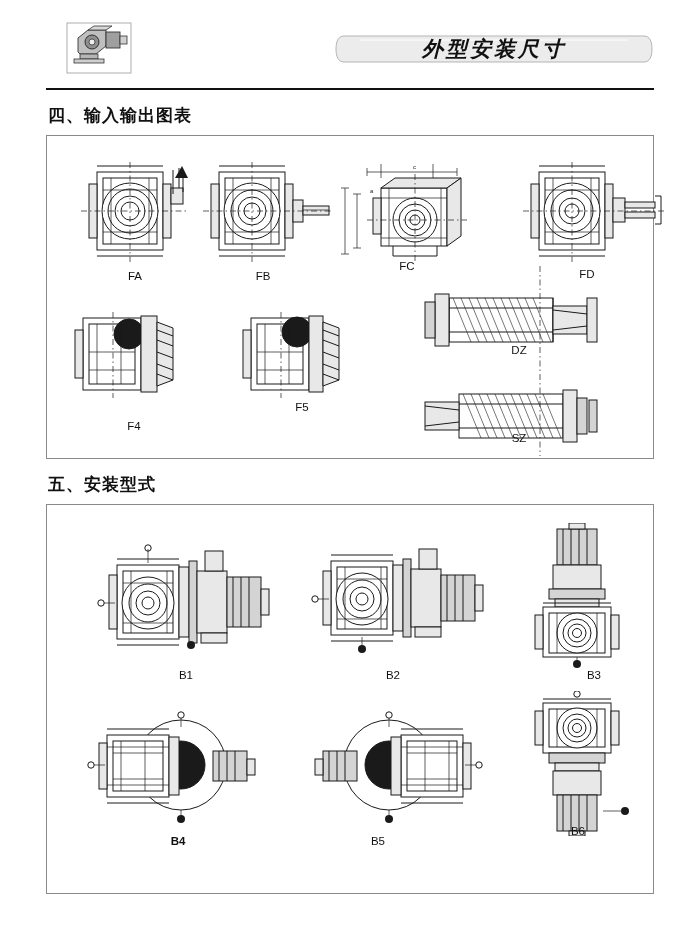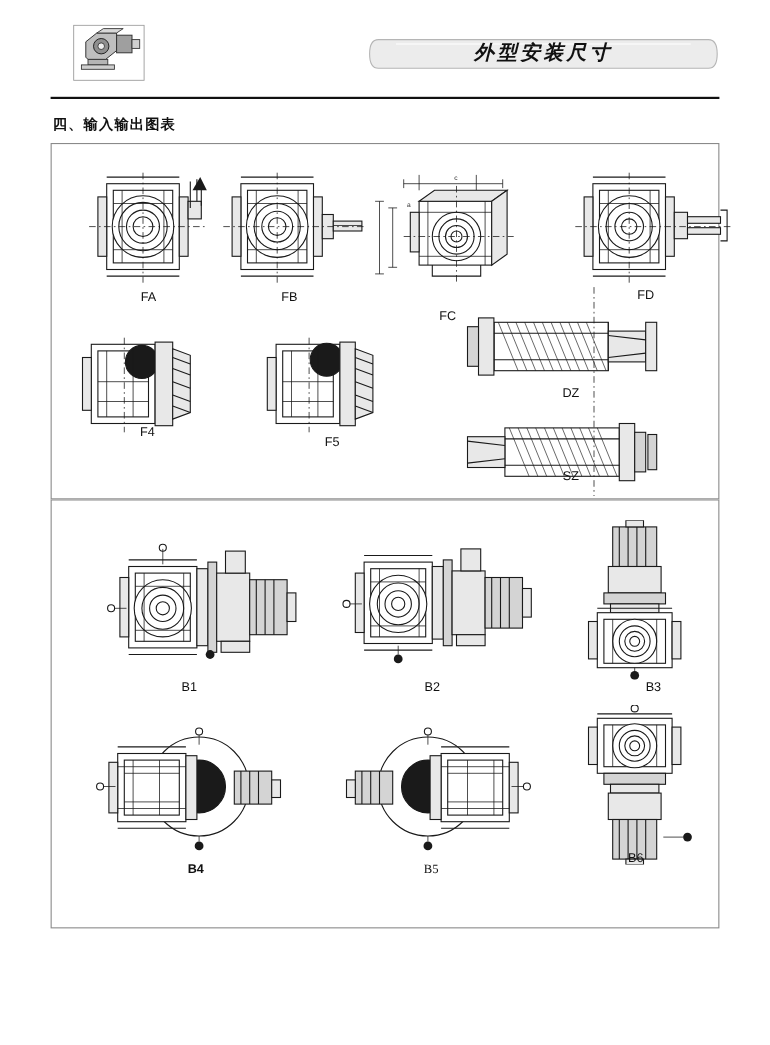--- a/index.html
+++ b/index.html
@@ -52,7 +52,7 @@
     height: 30px;
     line-height: 30px;
     text-align: center;
-    font-size: 18px;
+    font-size: 21px;
     letter-spacing: 3px;
     font-style: italic;
     font-weight: bold;

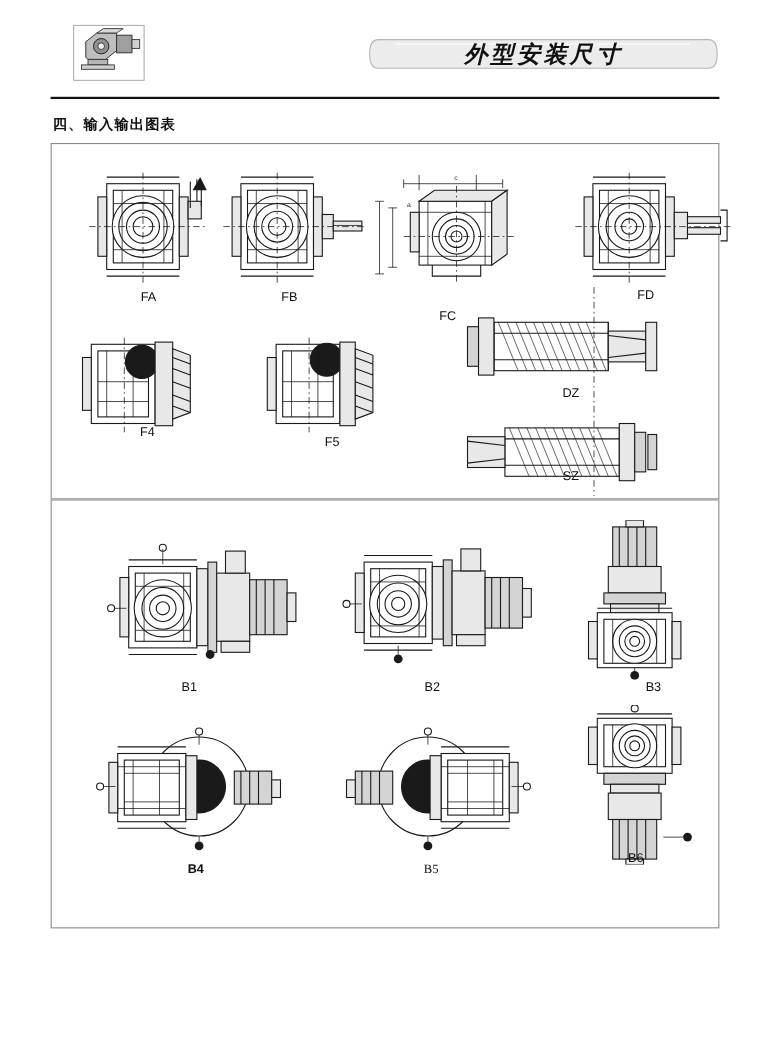--- a/index.html
+++ b/index.html
@@ -70,7 +70,7 @@
 
   
   .section-title {
-    font-size: 13px;
+    font-size: 17px;
     font-weight: bold;
     color: #111;
     margin: 14px 0 8px 2px;

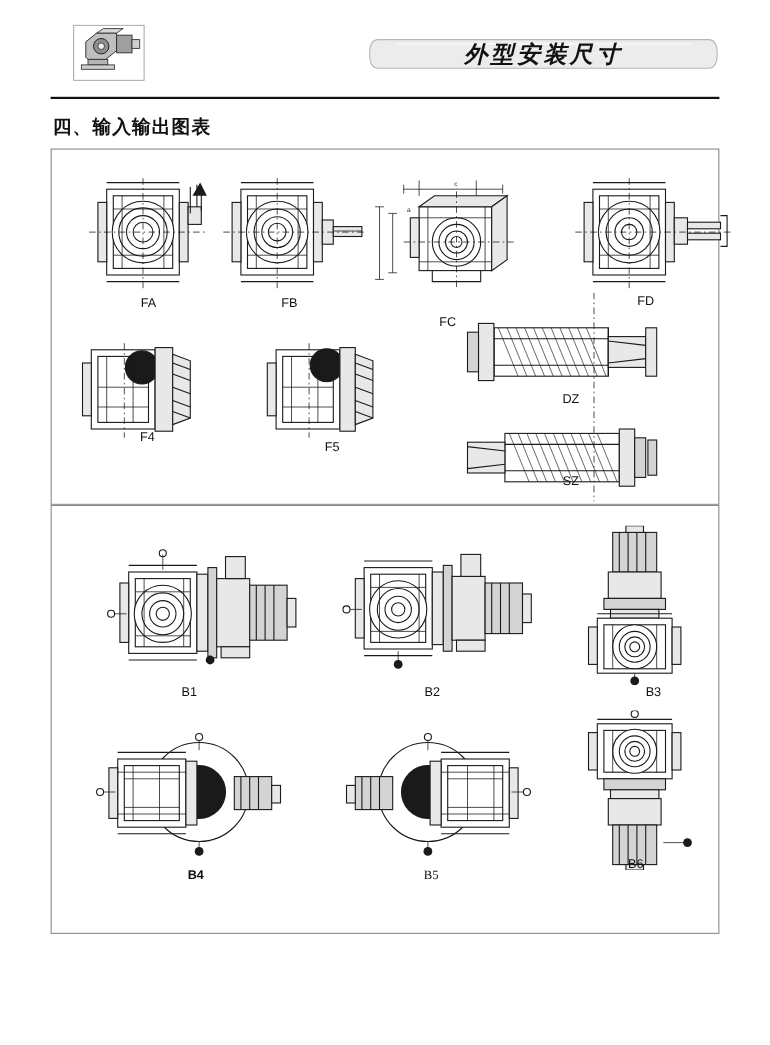--- a/index.html
+++ b/index.html
@@ -252,7 +252,7 @@
         <text x="76" y="11" font-size="6" fill="#1a1a1a" font-family="Liberation Sans, sans-serif">c</text>
       </svg>
     </div>
-    <div class="fig-label" style="left:300px; top:151px; width:120px;text-align:center;">FC</div>
+    <div class="fig-label" style="left:300px; top:124px; width:120px;text-align:center;">FC</div>
 
     <div class="fig" style="left:470px; top:22px;">
       <svg width="150" height="110" viewBox="0 0 150 110">

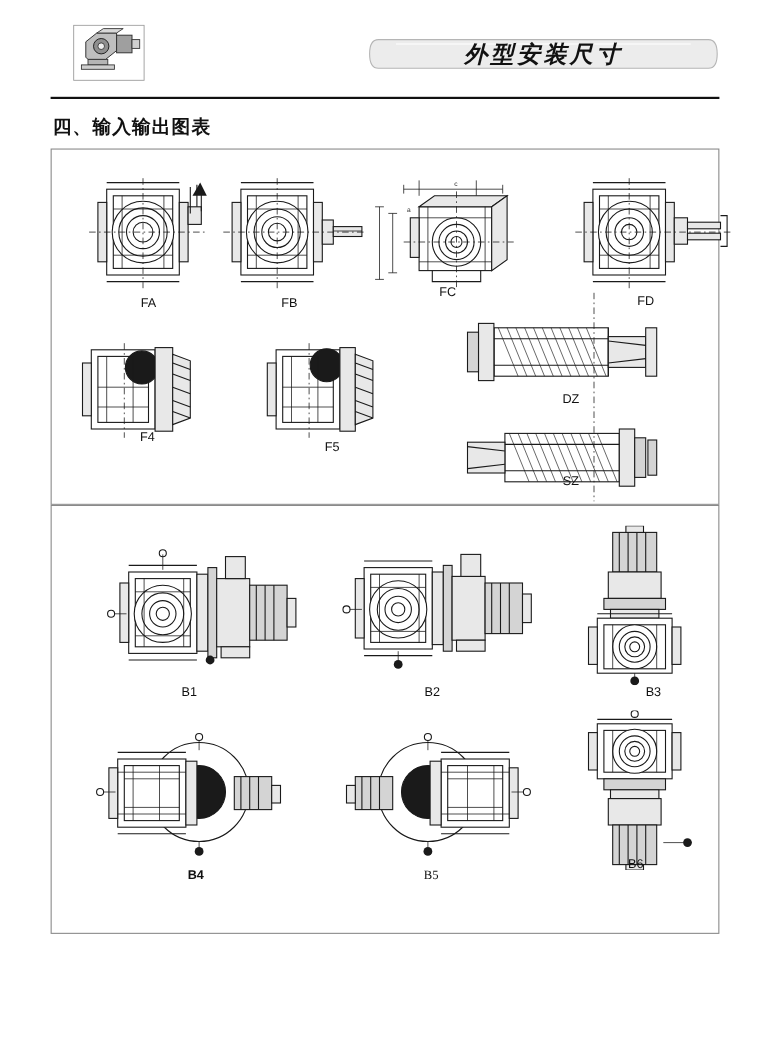--- a/index.html
+++ b/index.html
@@ -374,7 +374,7 @@
         </g>
       </svg>
     </div>
-    <div class="fig-label" style="left:372px; top:221px; width:200px;">DZ</div>
+    <div class="fig-label" style="left:372px; top:208px; width:200px;">DZ</div>
 
     <div class="fig" style="left:372px; top:244px;">
       <svg width="200" height="74" viewBox="0 0 200 74">

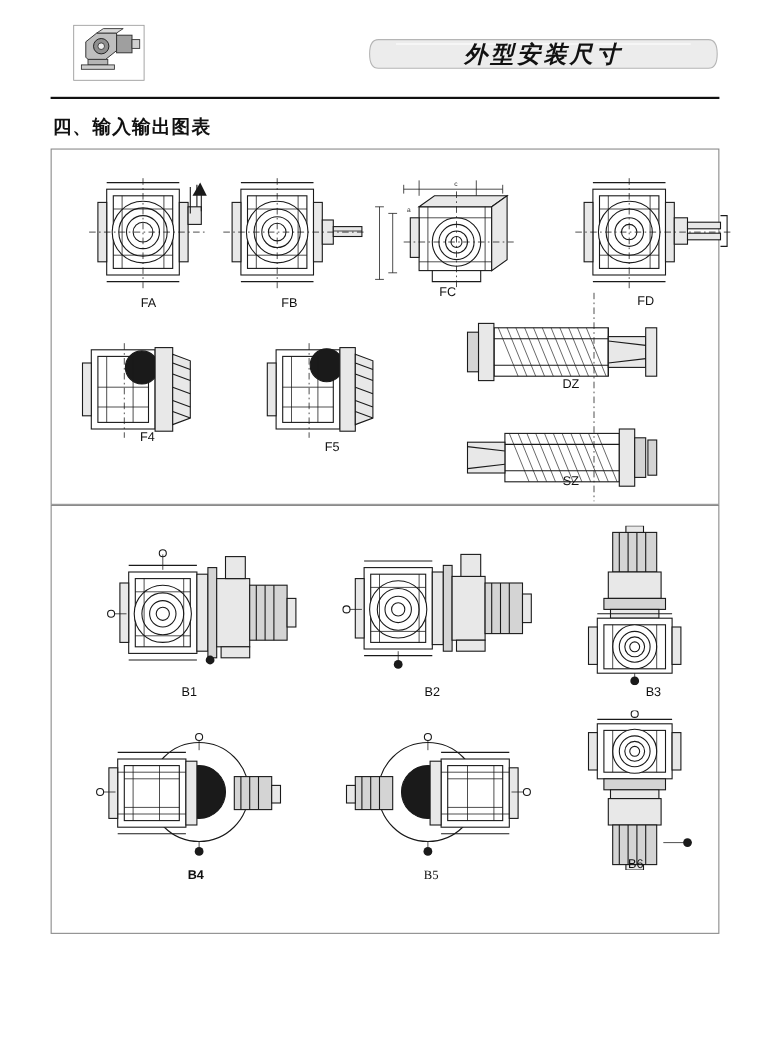--- a/index.html
+++ b/index.html
@@ -312,7 +312,7 @@
           </g>
       </svg>
     </div>
-    <div class="fig-label" style="left:22px; top:256px; width:130px;">F4</div>
+    <div class="fig-label" style="left:22px; top:284px; width:130px;">F4</div>
 
     <div class="fig" style="left:190px; top:170px;">
       <svg width="130" height="96" viewBox="0 0 130 96">

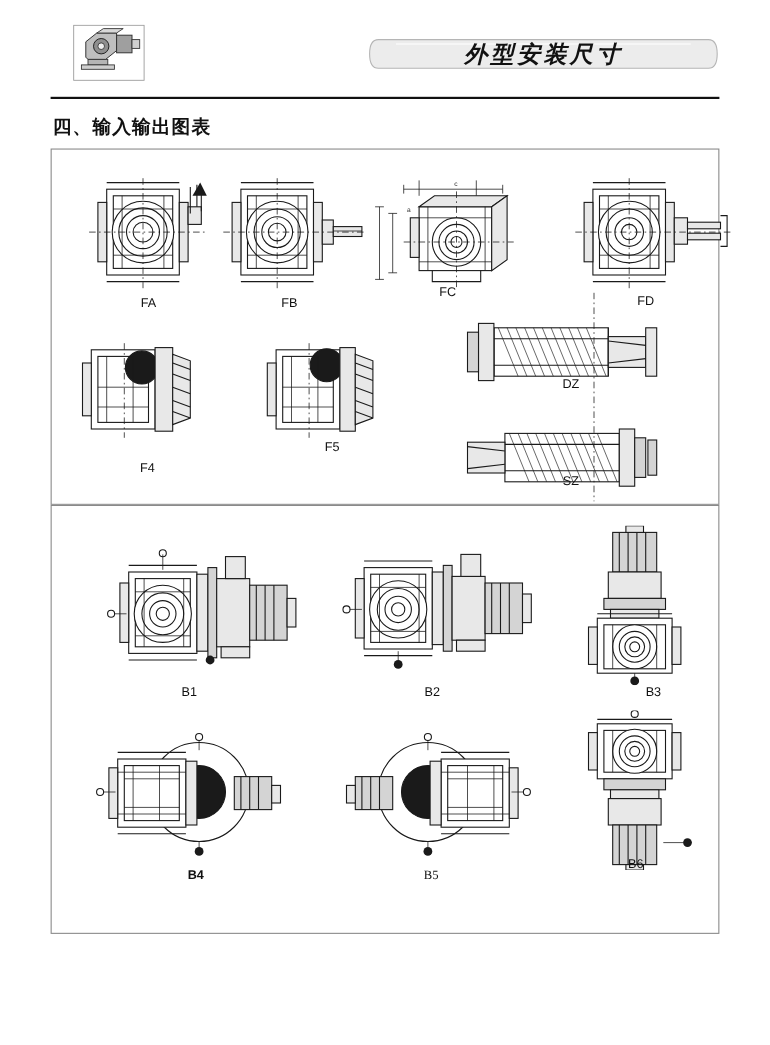--- a/index.html
+++ b/index.html
@@ -415,6 +415,7 @@
     </div>
   </div>
 
+  <div class="section-title">五、安装型式</div>
 
   <div class="panel panel-mount">
 

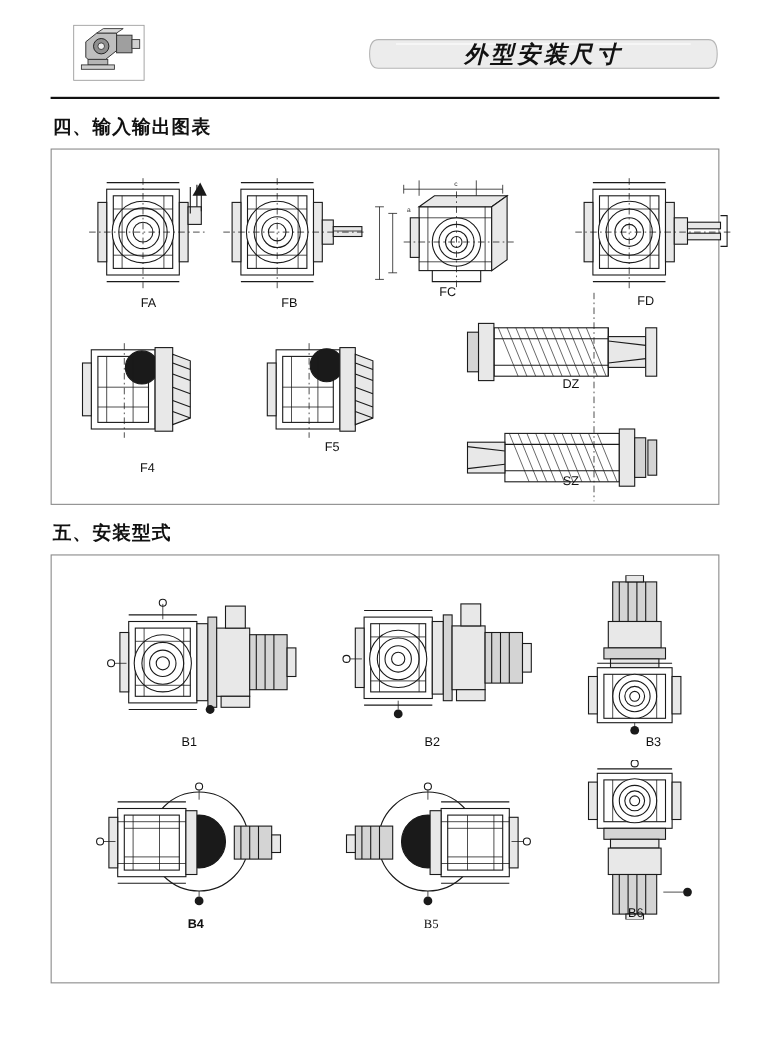--- a/index.html
+++ b/index.html
@@ -457,7 +457,7 @@
         <circle cx="108" cy="104" r="4" fill="#1a1a1a"></circle>
       </svg>
     </div>
-    <div class="fig-label" style="left:30px; top:164px; width:190px;">B1</div>
+    <div class="fig-label" style="left:44px; top:164px; width:190px;">B1</div>
 
     <div class="fig" style="left:250px; top:36px;">
       <svg width="190" height="120" viewBox="0 0 190 120">

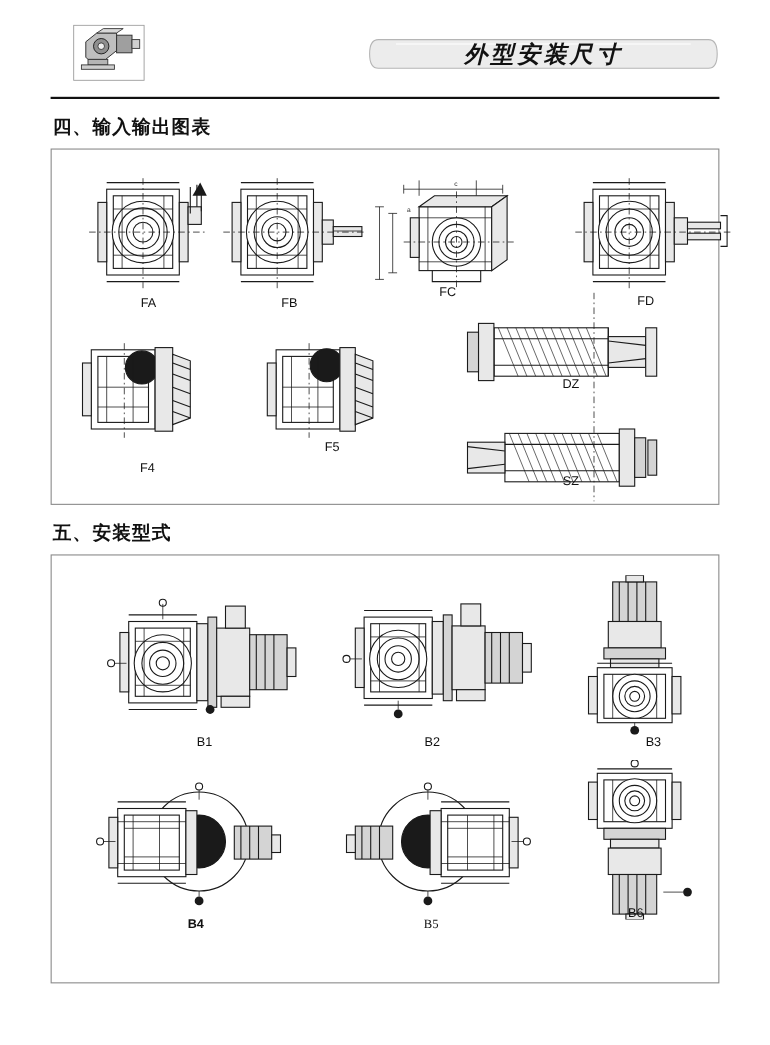--- a/index.html
+++ b/index.html
@@ -596,7 +596,7 @@
         <path class="ln-f" d="M92,103 L92,108"></path>
       </svg>
     </div>
-    <div class="fig-label" style="left:250px; top:330px; width:190px;font-family:Liberation Serif, serif;">B5</div>
+    <div class="fig-label" style="left:236px; top:330px; width:190px;">B5</div>
 
     <div class="fig" style="left:466px; top:186px;">
       <svg width="130" height="145" viewBox="0 0 130 145">

